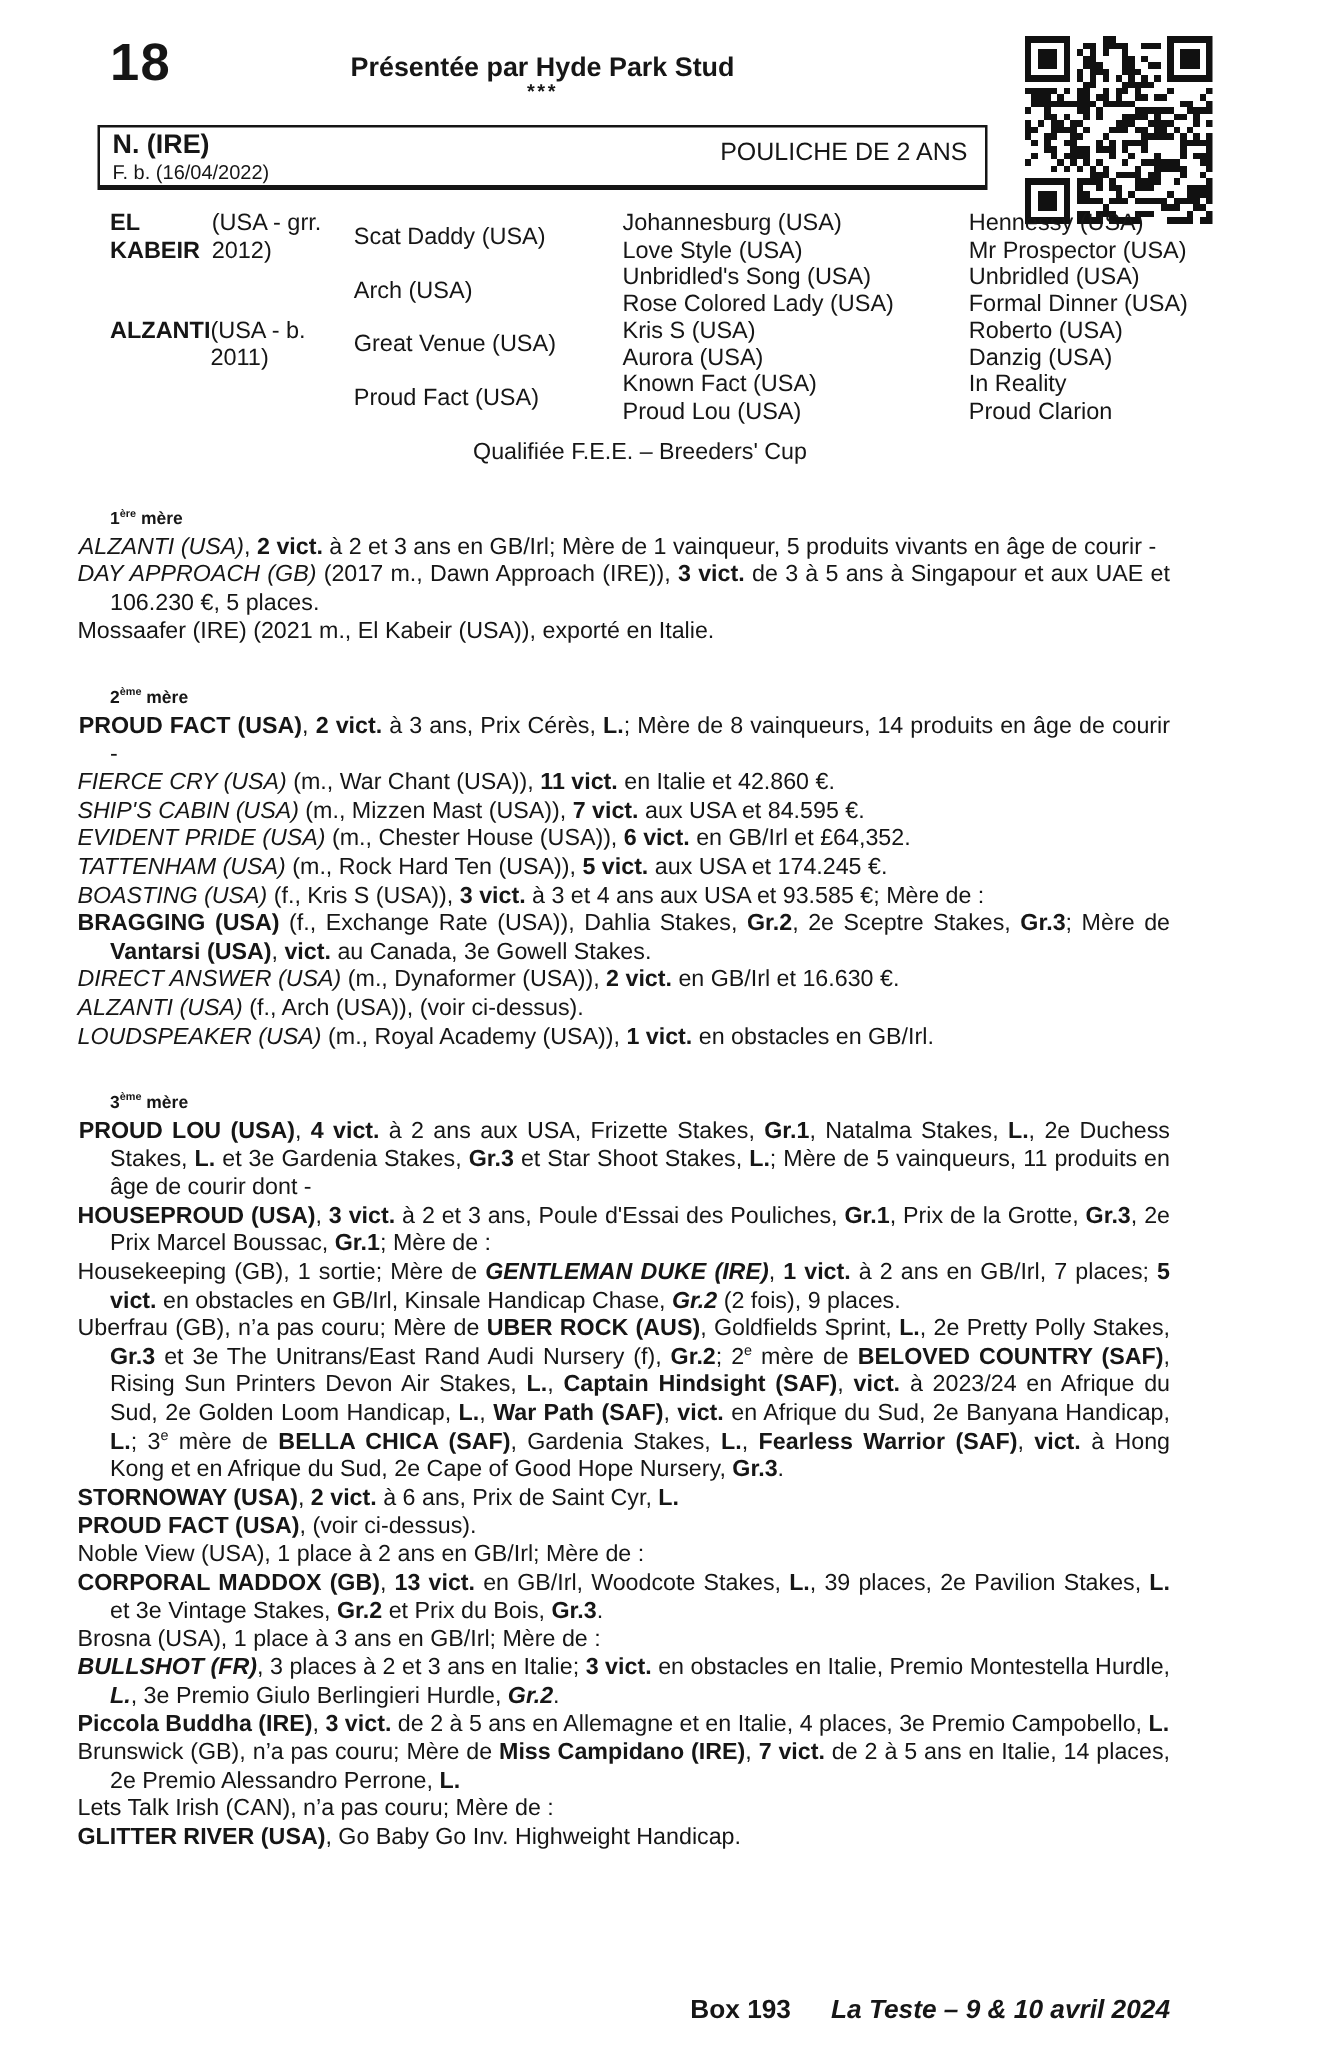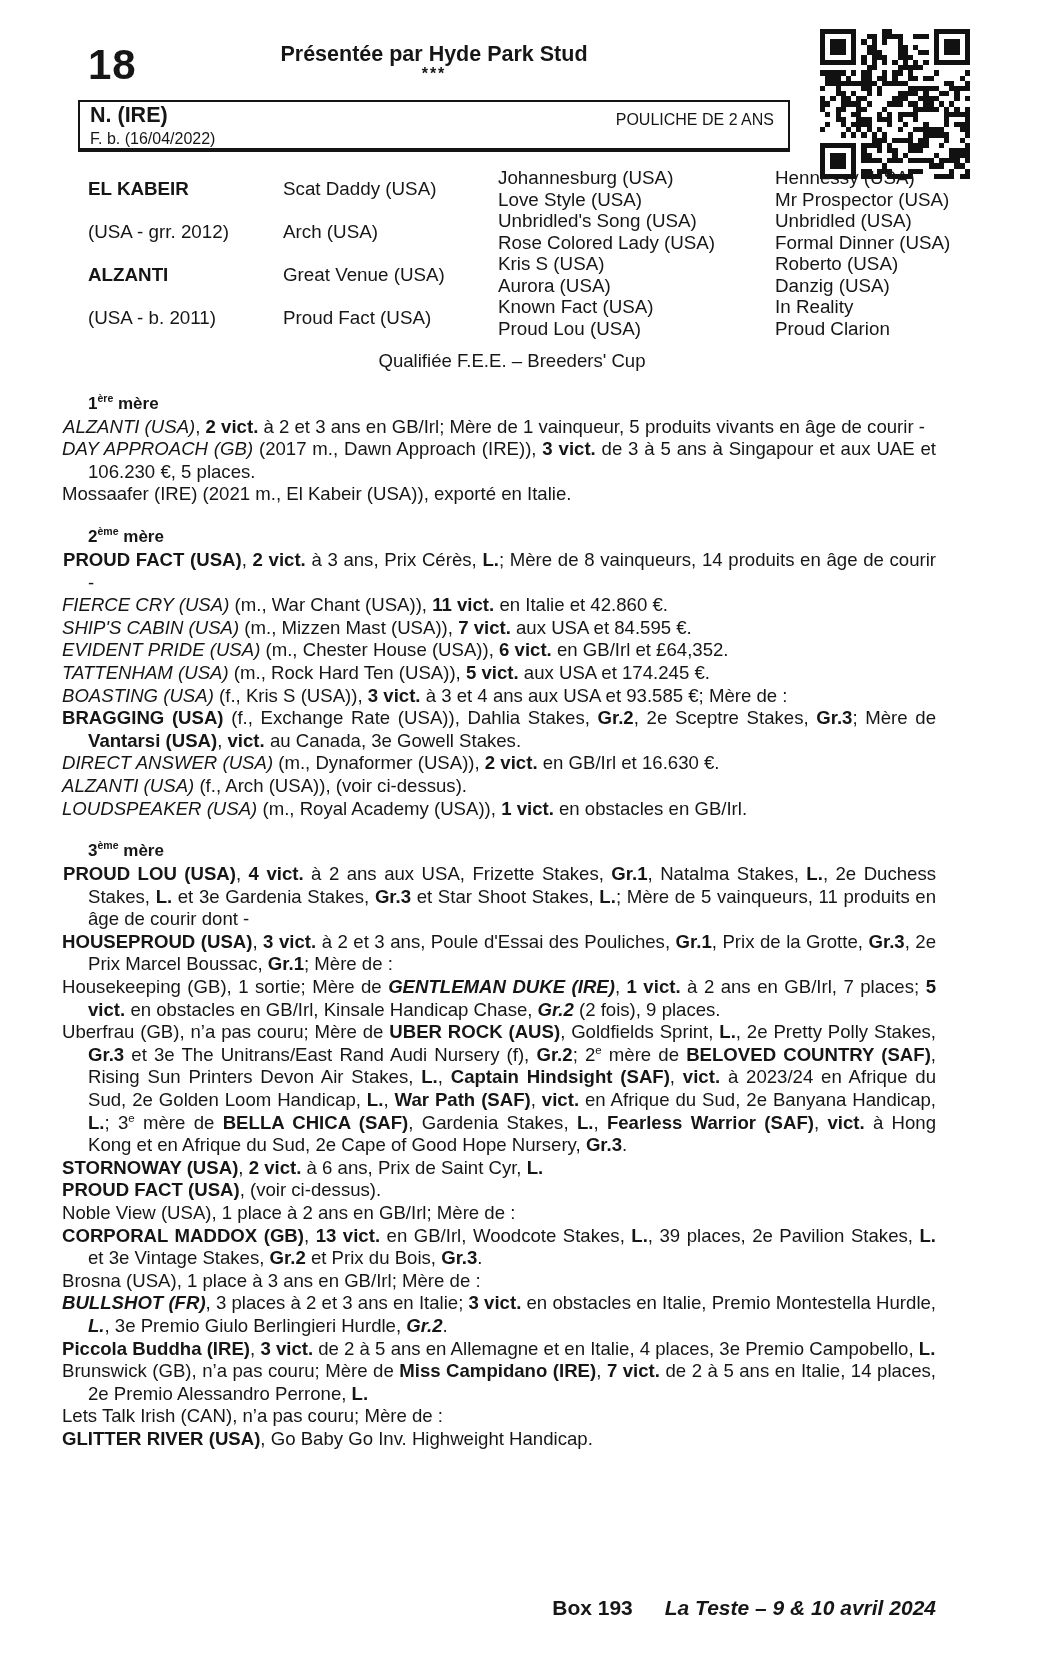--- a/index.html
+++ b/index.html
@@ -9,7 +9,7 @@
     font-family:"Liberation Sans", sans-serif;
     -webkit-font-smoothing:antialiased;
   }
-  .lot{position:absolute;left:88px;top:41px;font-size:42px;font-weight:bold;letter-spacing:1px;}
+  .lot{position:absolute;left:88px;top:26px;font-size:42px;font-weight:bold;letter-spacing:1px;}
   .presenter{position:absolute;left:78px;width:712px;top:42px;text-align:center;font-weight:bold;font-size:21.5px;}
   .stars{position:absolute;left:78px;width:712px;top:65px;text-align:center;font-weight:bold;font-size:16px;letter-spacing:2px;}
   .qr{position:absolute;left:820px;top:28px;width:150px;height:152px;}

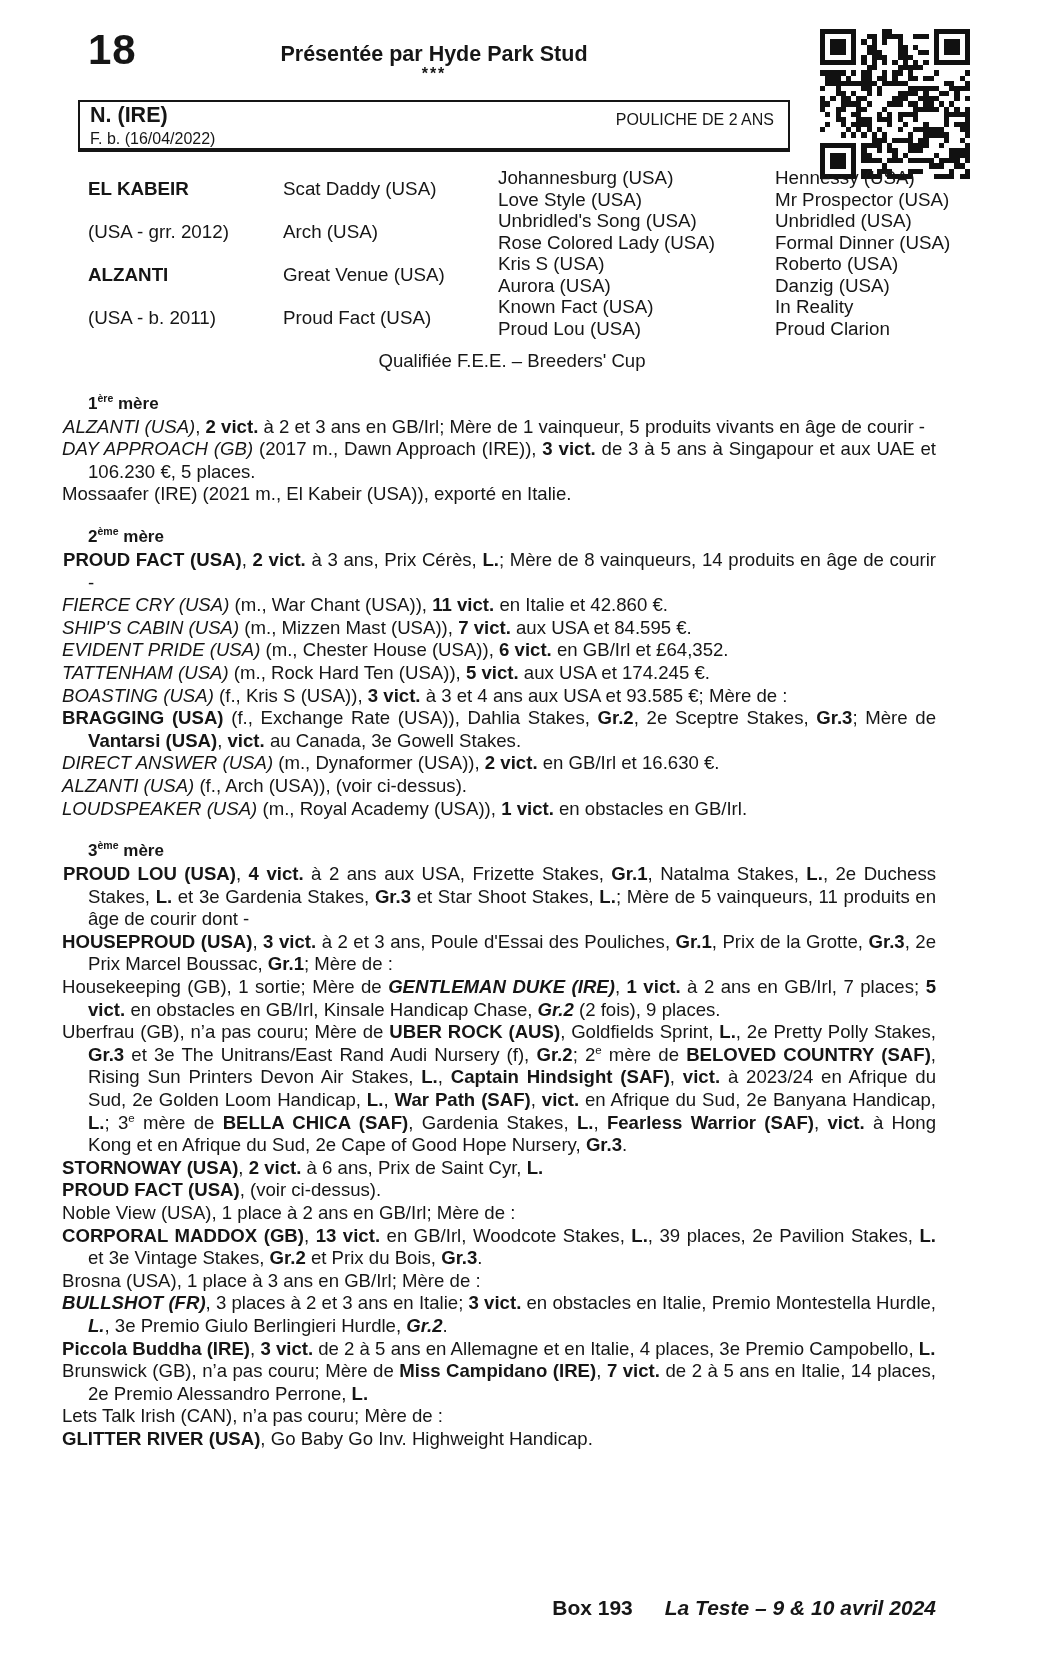--- a/index.html
+++ b/index.html
@@ -20,7 +20,7 @@
   }
   .nb-name{font-size:21.5px;font-weight:bold;line-height:25px;}
   .nb-birth{font-size:16px;line-height:22px;}
-  .nb-right{font-size:16px;padding-top:8px;}
+  .nb-right{font-size:20px;padding-top:8px;}
   .ped{
     position:absolute;left:88px;top:167px;width:900px;
     display:flex;font-size:18.8px;

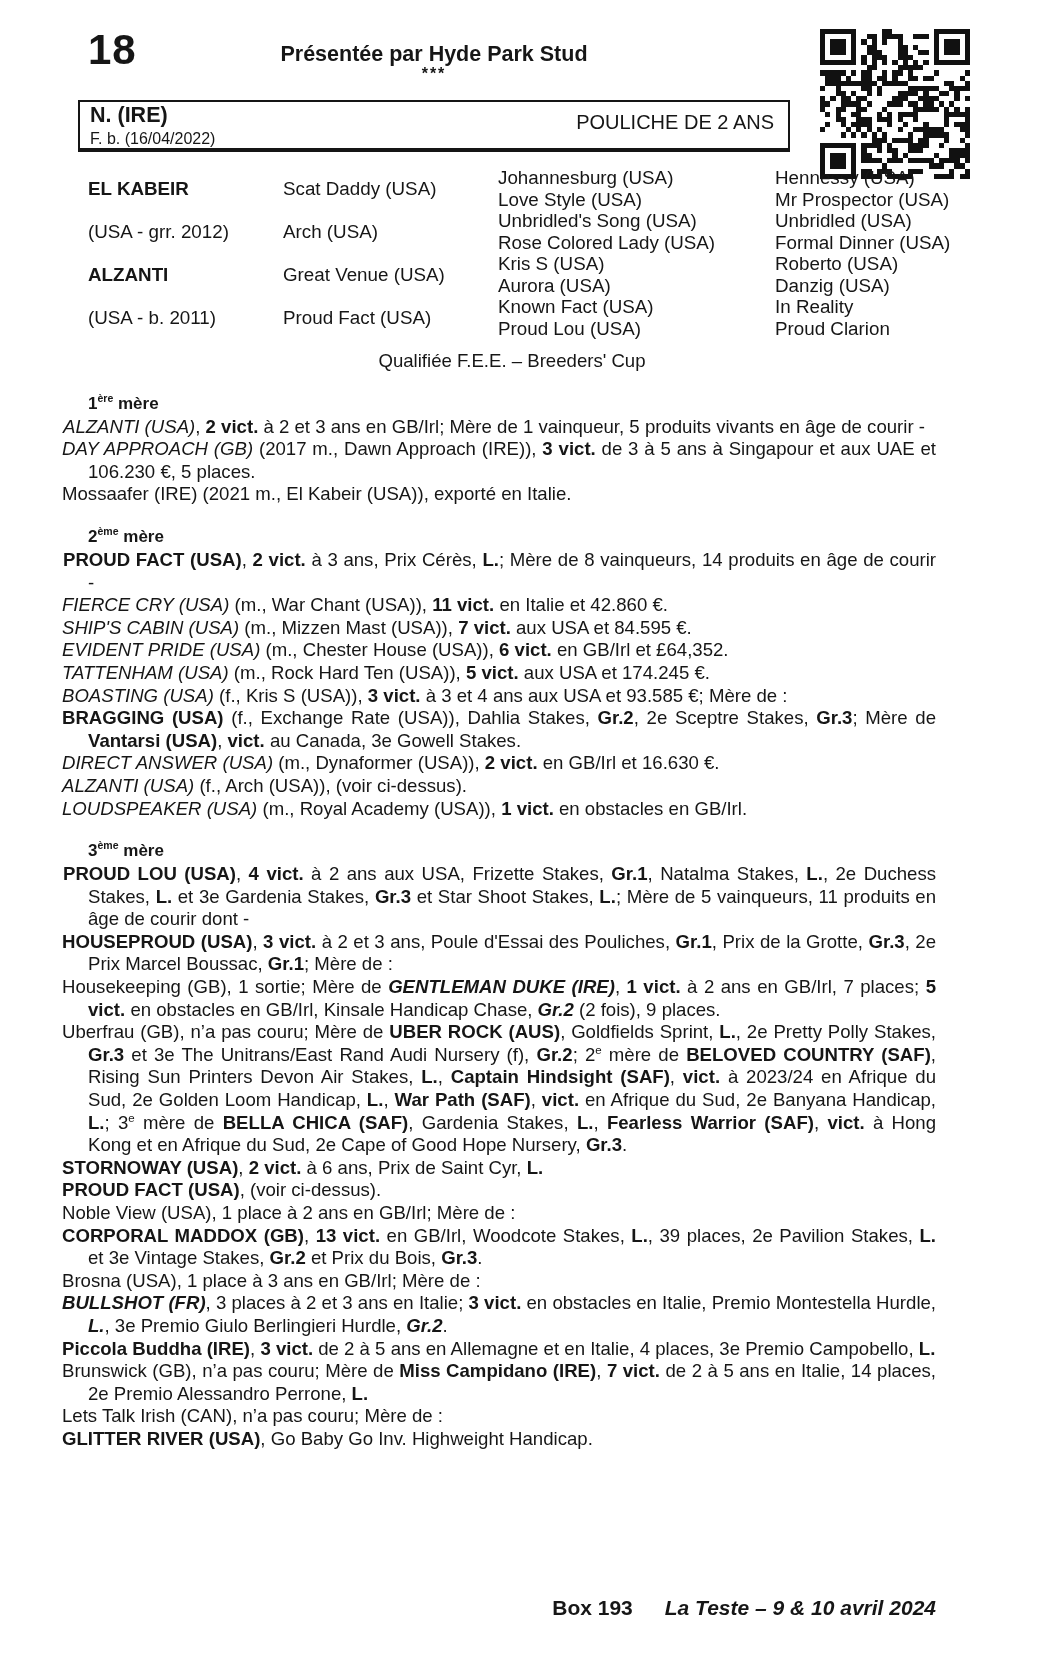--- a/index.html
+++ b/index.html
@@ -29,7 +29,7 @@
   .ped-c2{width:215px;}
   .ped-c3{width:277px;line-height:21.5px;}
   .ped-c4{flex:1;line-height:21.5px;}
-  .gp1{height:86px;display:flex;flex-direction:column;justify-content:center;gap:21px;}
+  .gp1{height:86px;display:flex;flex-direction:row;justify-content:center;}
   .gp1 .sire-name{font-weight:bold;line-height:21.5px;}
   .gp1 .sire-origin{line-height:21.5px;}
   .gp2{height:43px;display:flex;align-items:center;}

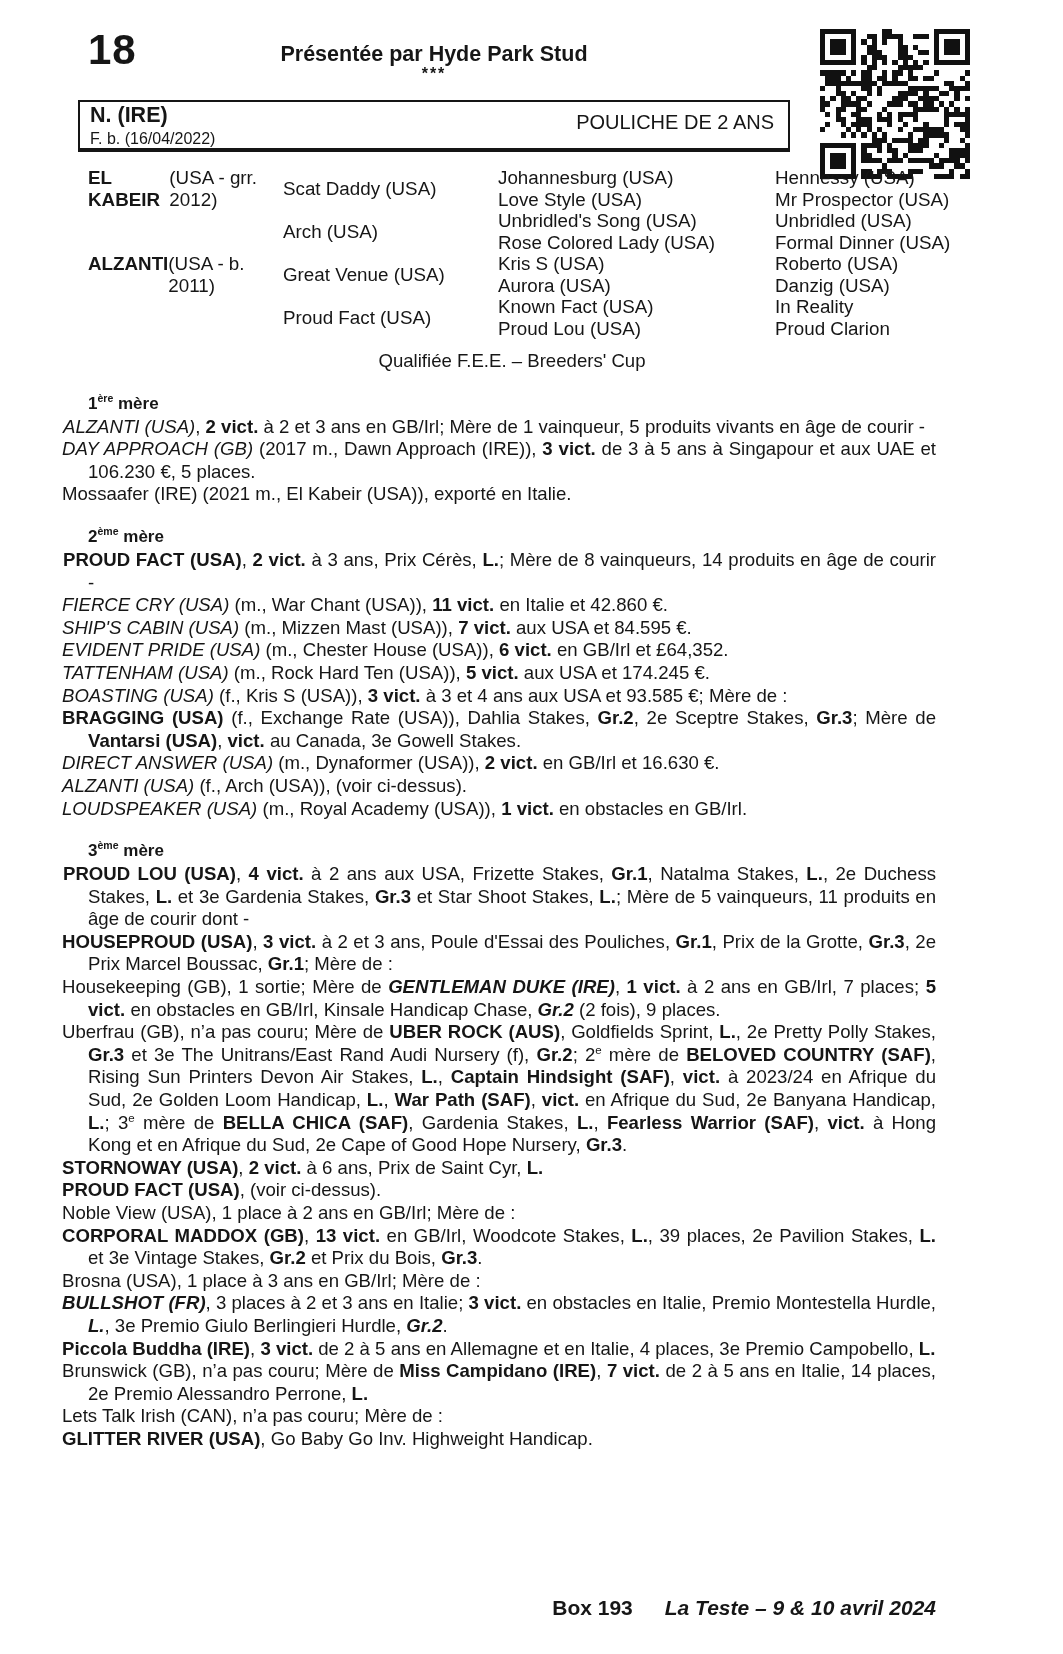--- a/index.html
+++ b/index.html
@@ -40,7 +40,7 @@
   }
   .flow p{margin:0;}
   .qualif{text-align:center;}
-  .sec-h{font-weight:bold;font-size:17px;margin-top:19px;line-height:24px;}
+  .sec-h{font-weight:bold;font-size:14px;margin-top:29px;line-height:24px;}
   sup{font-size:0.62em;line-height:0;}
   .ind0{margin-left:25px;text-indent:-25px;}
   .ind1{margin-left:51px;text-indent:-26px;}

